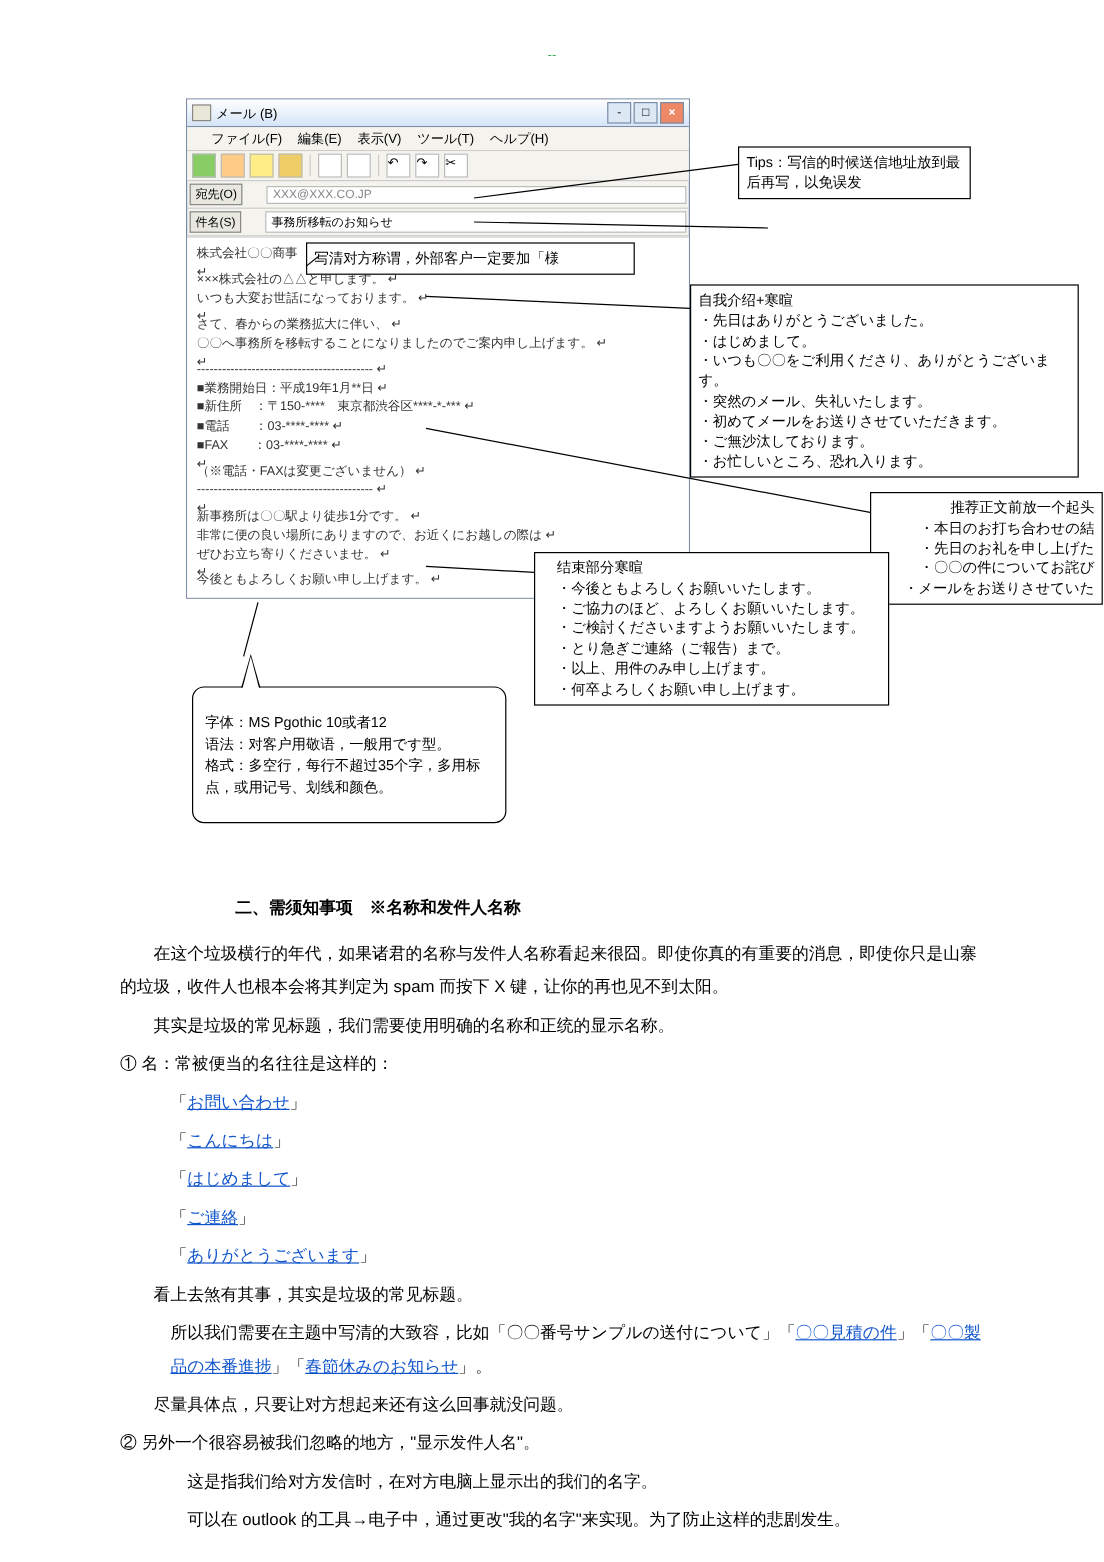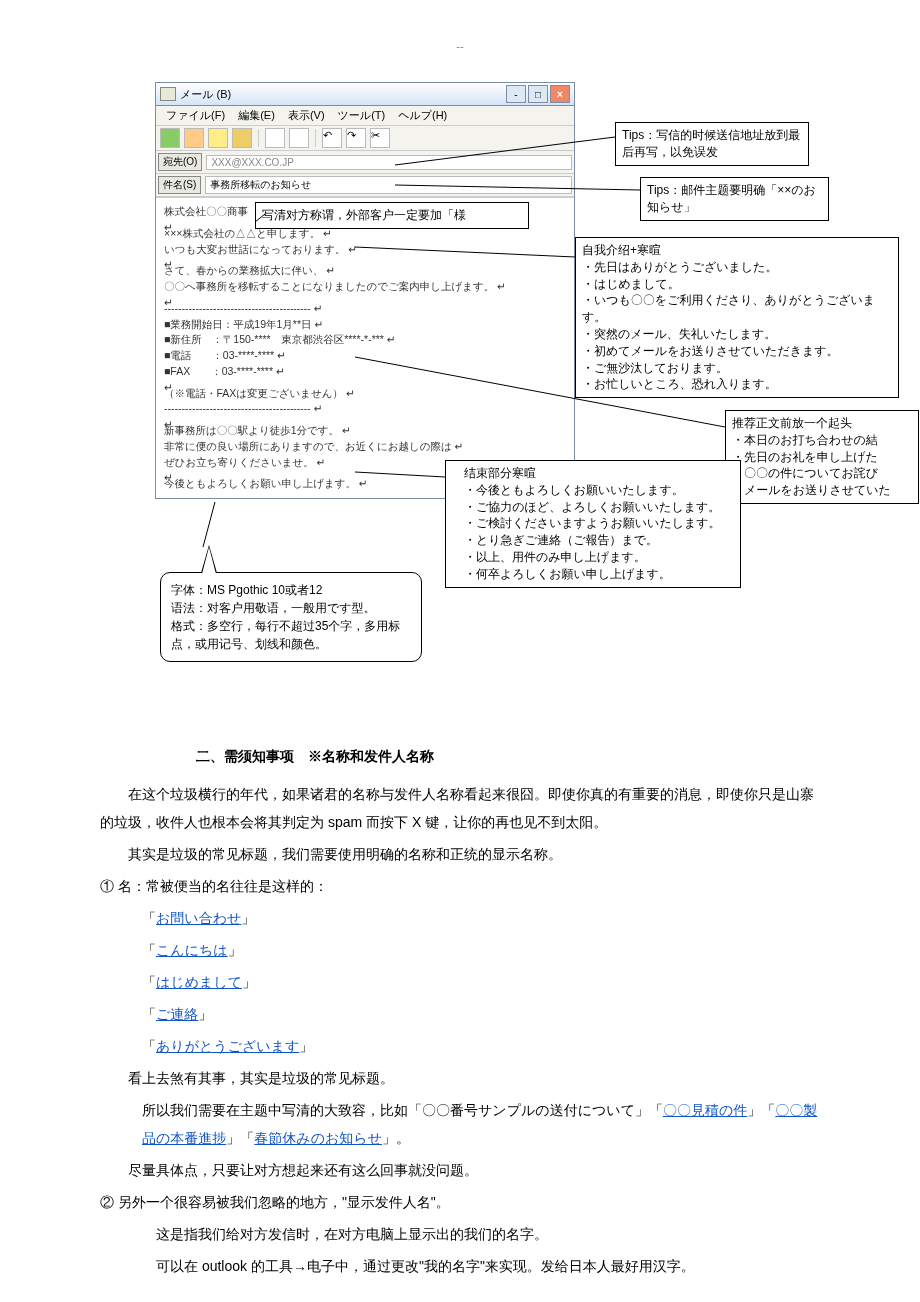--- a/index.html
+++ b/index.html
@@ -36,7 +36,7 @@
   .winbtn { width:18px; height:16px; border:1px solid #7a8ca8; margin-left:2px; display:flex; align-items:center; justify-content:center; font-size:10px; }
   .winbtn.close { background:#e86; color:#fff; font-weight:bold; }
   .winbtn.min,.winbtn.max { background:#dde8f5; }
-  .menubar { background:#f4f3ee; border-bottom:1px solid #ccc; padding:2px 10px; font-size:11px; }
+  .menubar { background:#f4f3ee; border-bottom:1px solid #ccc; padding:2px 20px; font-size:11px; }
   .menubar span { margin-right:10px; }
   .toolbar { background:#f4f3ee; border-bottom:1px solid #ccc; padding:2px 4px; display:flex; gap:4px; align-items:center; }
   .tb-icon { width:18px; height:18px; border:1px solid #bbb; background:#fff; display:inline-block; }

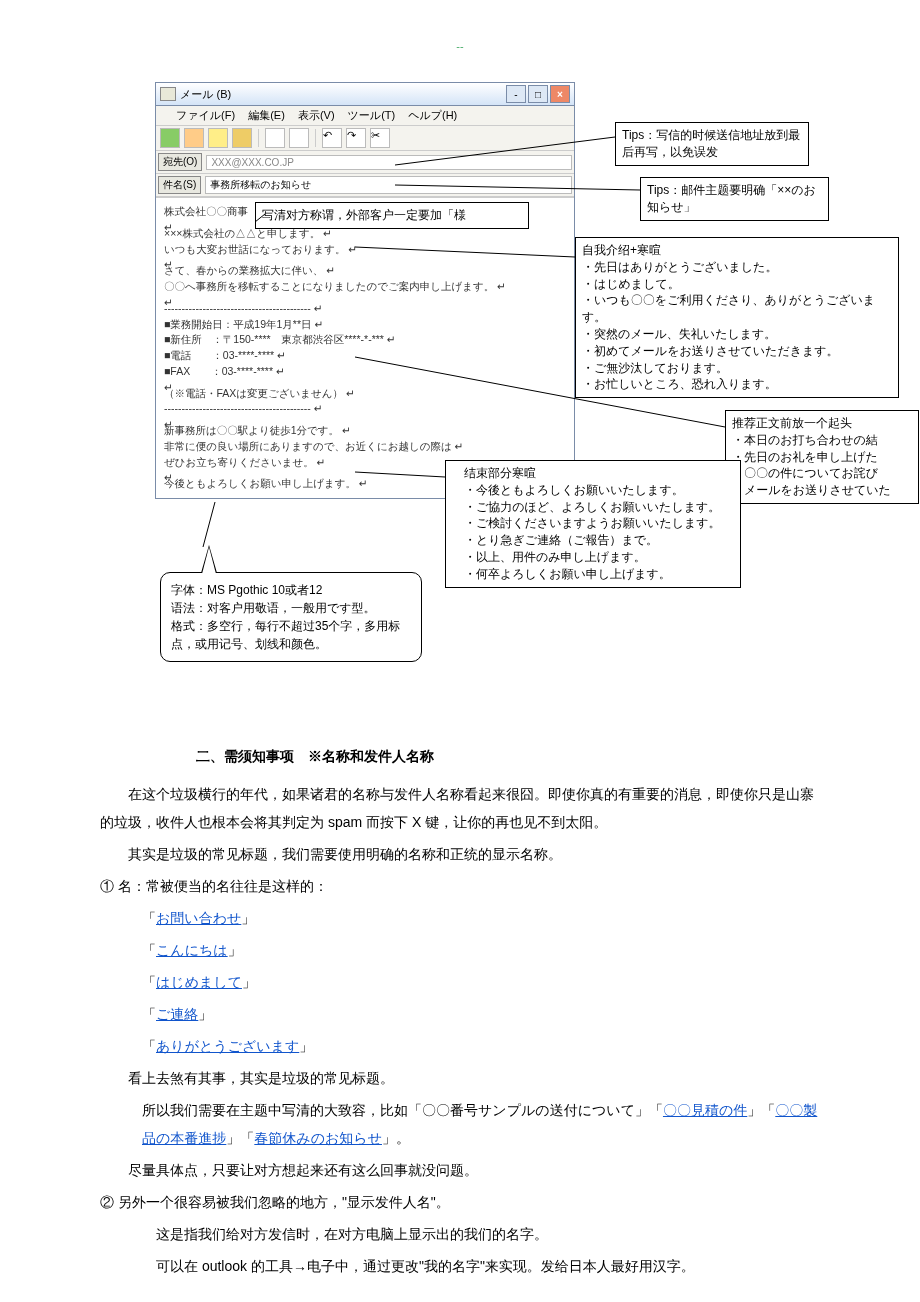--- a/index.html
+++ b/index.html
@@ -41,7 +41,7 @@
   .toolbar { background:#f4f3ee; border-bottom:1px solid #ccc; padding:2px 4px; display:flex; gap:4px; align-items:center; }
   .tb-icon { width:18px; height:18px; border:1px solid #bbb; background:#fff; display:inline-block; }
   .tb-sep { width:1px; height:18px; background:#ccc; margin:0 2px; }
-  .addr-row { display:flex; align-items:center; border-bottom:1px solid #ccc; padding:2px; gap:4px; }
+  .addr-row { display:flex; align-items:center; border-bottom:1px solid #ccc; padding:2px; gap:20px; }
   .addr-btn { border:1px solid #888; background:#e8e8e0; padding:1px 4px; font-size:10px; }
   .addr-field { flex:1; background:#fff; border:1px solid #bbb; padding:1px 4px; font-size:10px; color:#888; }
   .body-area { background:#fff; border-top:1px solid #ccc; padding:6px 8px; font-size:10.5px; line-height:1.5; color:#333; white-space:pre-wrap; min-height:280px; }

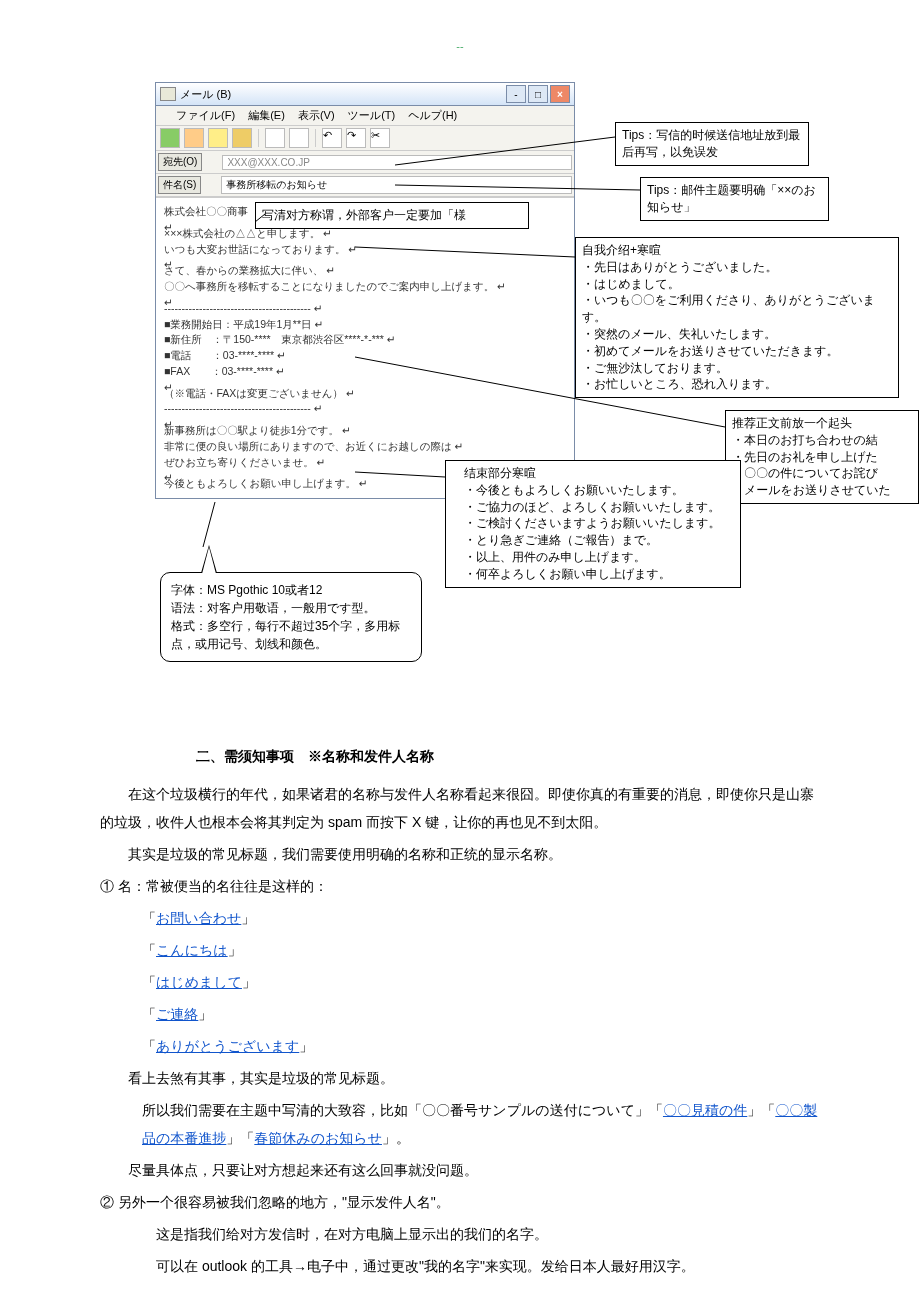--- a/index.html
+++ b/index.html
@@ -137,7 +137,6 @@
   </div>
 
   <div class="callout" style="left:460px; top:40px; width:180px;">Tips：写信的时候送信地址放到最后再写，以免误发</div>
-  <div class="callout" style="left:485px; top:95px; width:175px;">Tips：邮件主题要明确「××のお知らせ」</div>
   <div class="callout" style="left:100px; top:120px; width:260px;font-family:Liberation Serif, serif;">写清对方称谓，外部客户一定要加「様</div>
 
   <div class="callout" style="left:420px; top:155px; width:310px;">

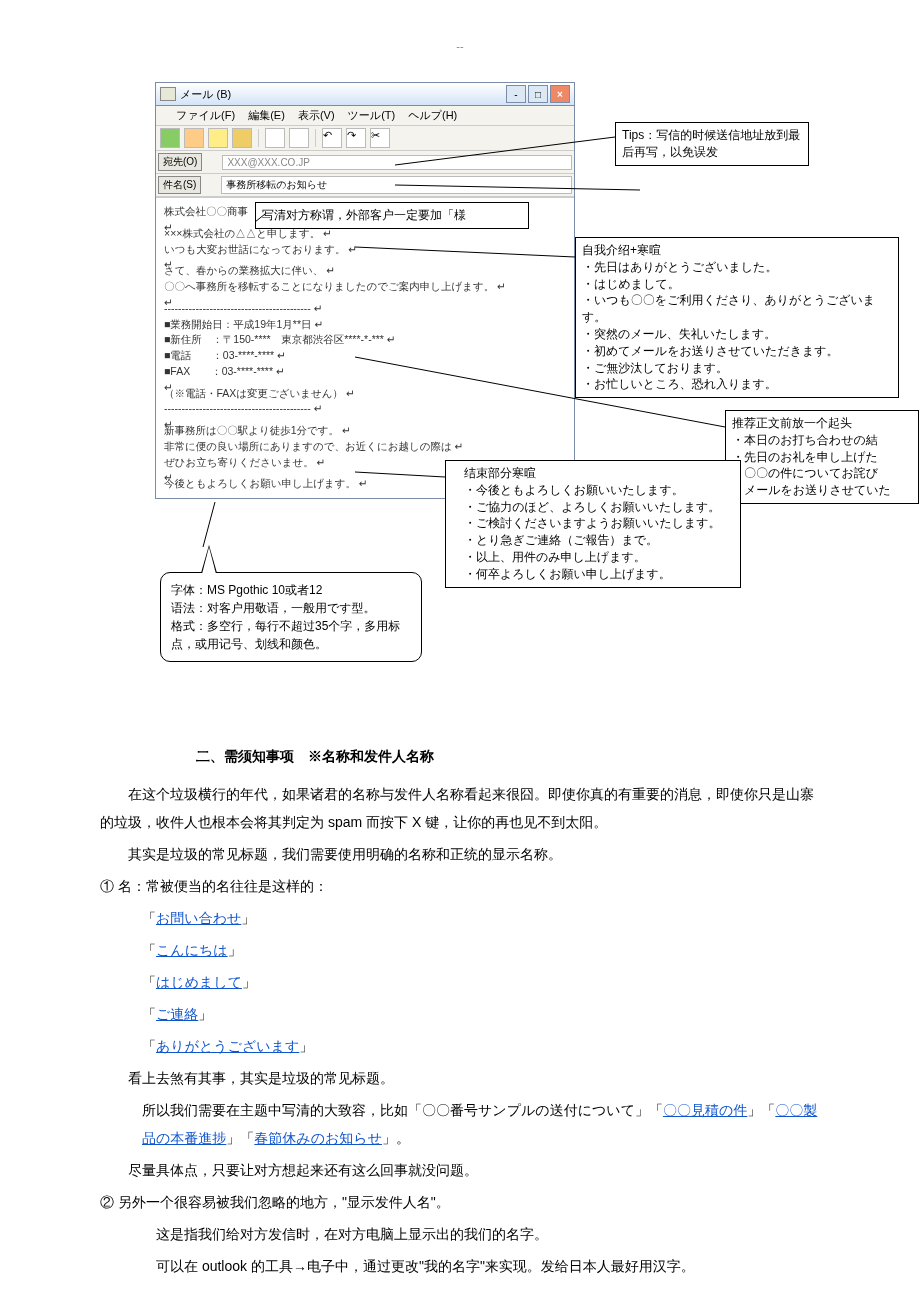--- a/index.html
+++ b/index.html
@@ -152,7 +152,7 @@
       </div>
   </div>
 
-  <div class="callout" style="left:570px; top:328px; width:180px;">
+  <div class="callout" style="left:570px; top:328px; width:180px;text-align:right;">
     <div>推荐正文前放一个起头</div>
     <div id="lead-lines">
         <div>・本日のお打ち合わせの結</div>

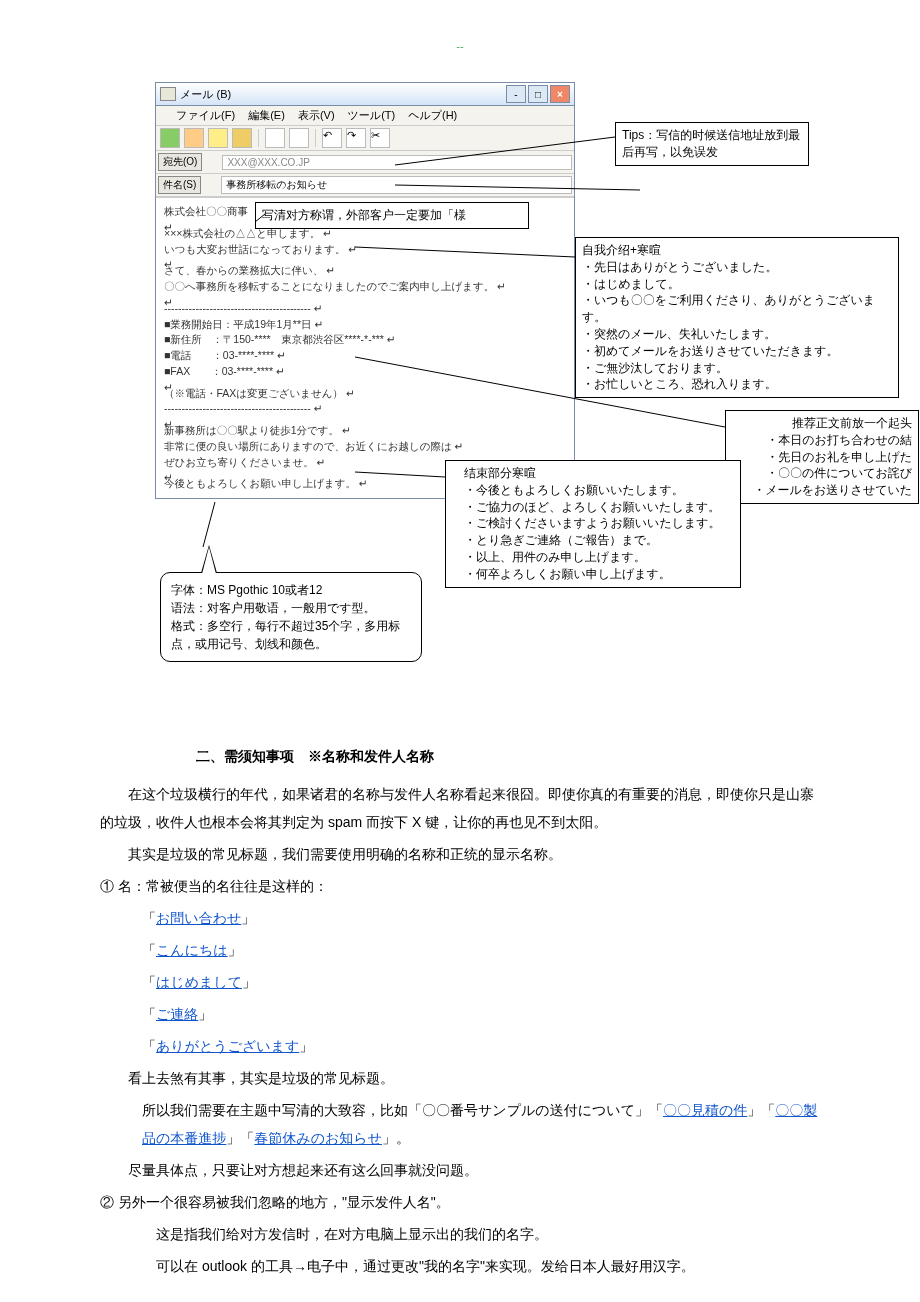--- a/index.html
+++ b/index.html
@@ -59,7 +59,7 @@
     border:1px solid #000;
     border-radius:10px;
     background:#fff;
-    padding:8px 10px;
+    padding:20px 10px;
     font-size:12px;
     line-height:1.5;
   }

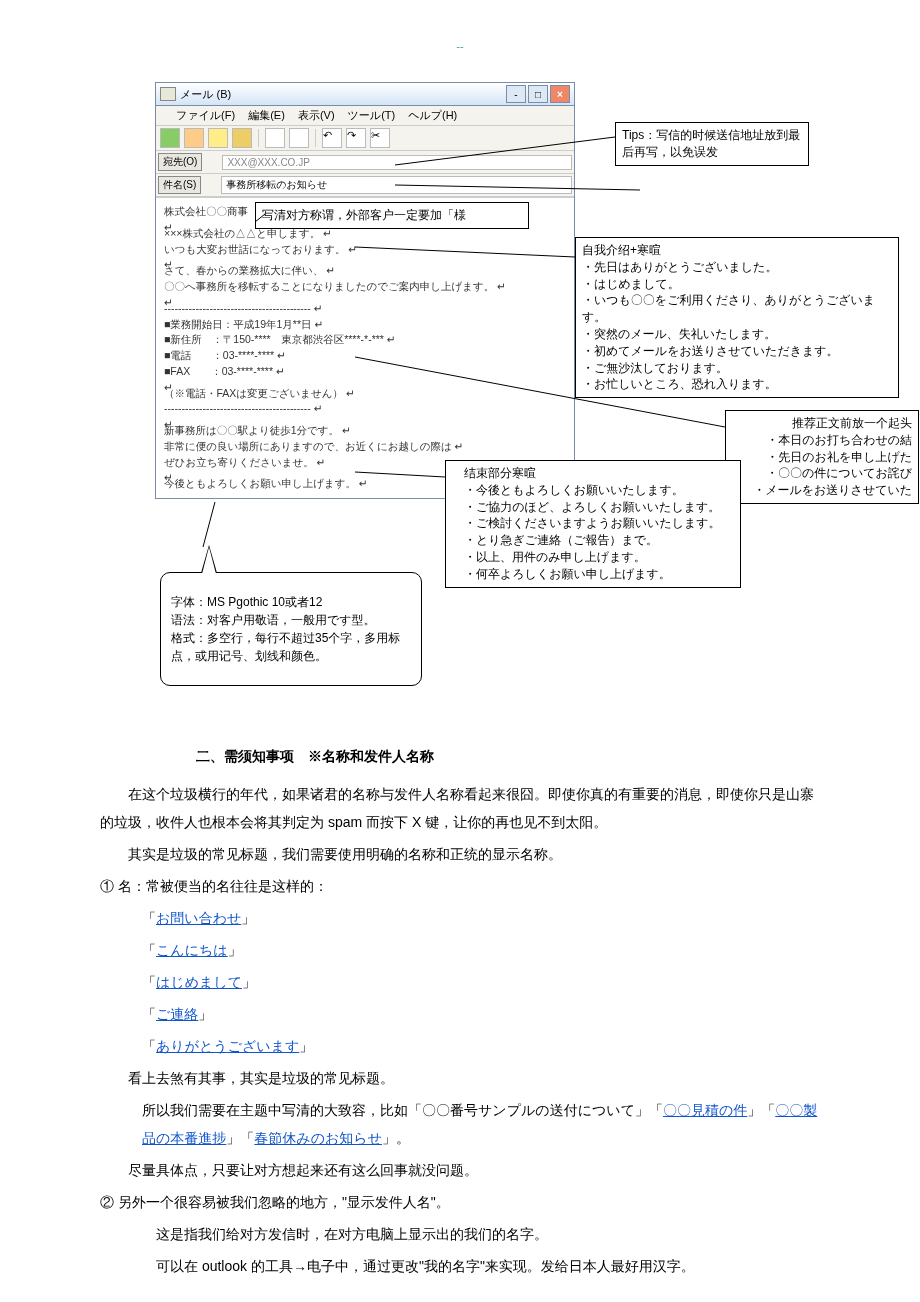--- a/index.html
+++ b/index.html
@@ -211,7 +211,7 @@
   <p style="margin-left:2em; text-indent:0;">尽量具体点，只要让对方想起来还有这么回事就没问题。</p>
   <p class="num">② 另外一个很容易被我们忽略的地方，"显示发件人名"。</p>
   <p style="margin-left:2em;">这是指我们给对方发信时，在对方电脑上显示出的我们的名字。</p>
-  <p style="margin-left:2em;">可以在 outlook 的工具→电子中，通过更改"我的名字"来实现。发给日本人最好用汉字。</p>
+  <p style="margin-left:2em;">可以在 outlook 的工具→电子中，通过更改"我的名字"来实现。为了防止这样的悲剧发生。</p>
 </div>
 
 </body></html>

